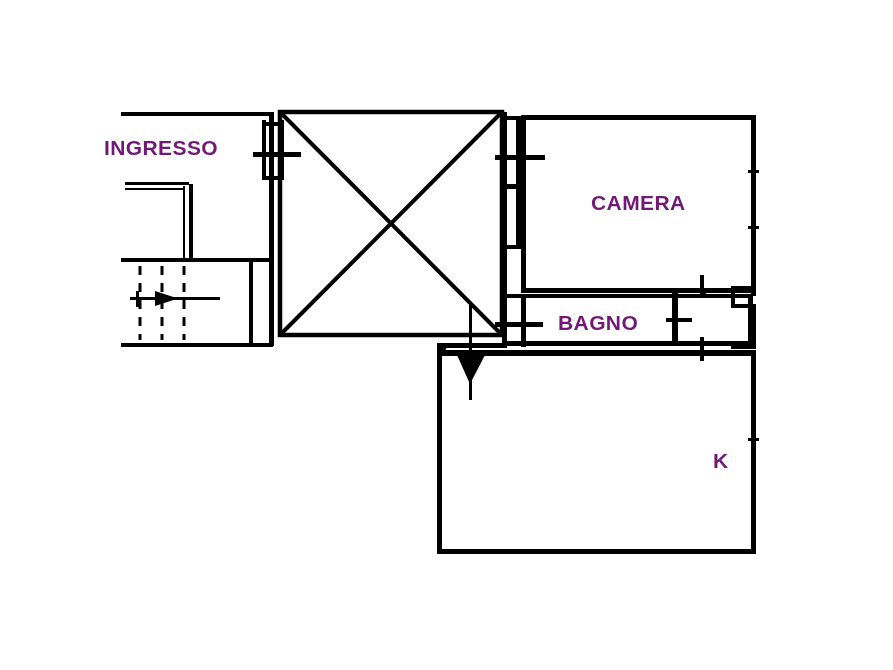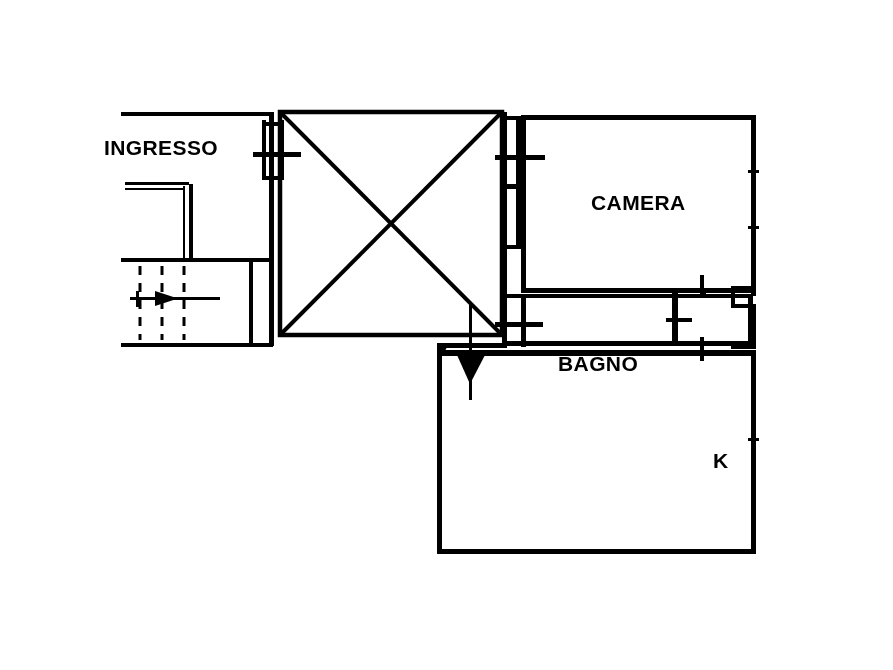--- a/index.html
+++ b/index.html
@@ -30,7 +30,7 @@
     position: absolute;
     font-family: "Liberation Sans", sans-serif;
     font-weight: bold;
-    color: #000000;
+    color: #701a75;
     white-space: nowrap;
     letter-spacing: 0.4px;
     user-select: none;

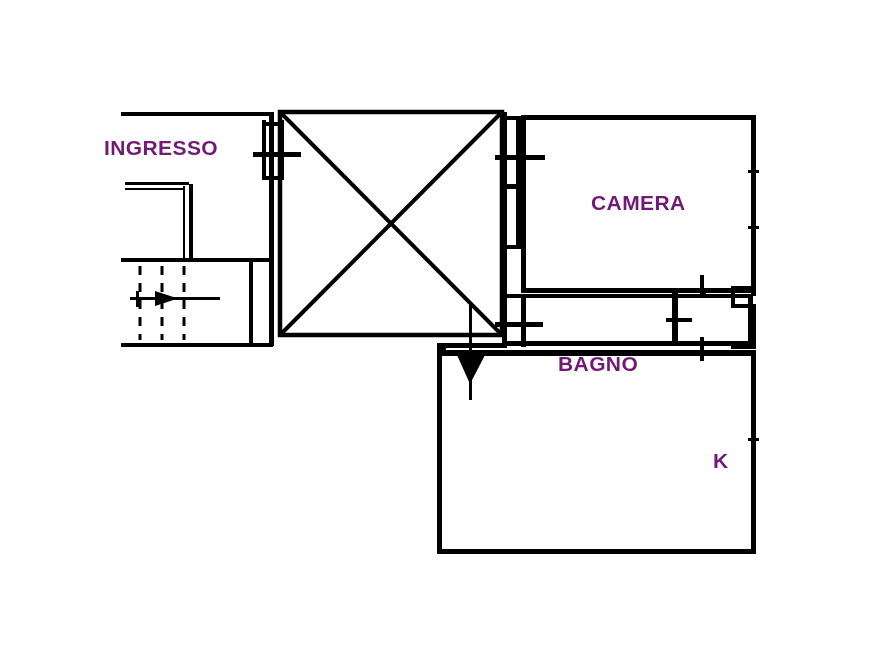--- a/index.html
+++ b/index.html
@@ -37,7 +37,7 @@
   }
   .lbl-ingresso { left: 104px; top: 136px;  font-size: 21px; }
   .lbl-camera   { left: 591px; top: 191px;  font-size: 21px; text-align: center; }
-  .lbl-bagno    { left: 558px; top: 311px;  font-size: 21px; margin-top: 41px; }
+  .lbl-bagno    { left: 558px; top: 311px;  font-size: 21px; }
   .lbl-soggiorno{ left: 509px; top: 449px;  font-size: 21px; }
   .lbl-k        { left: 713px; top: 449px;  font-size: 21px; }
 </style>

